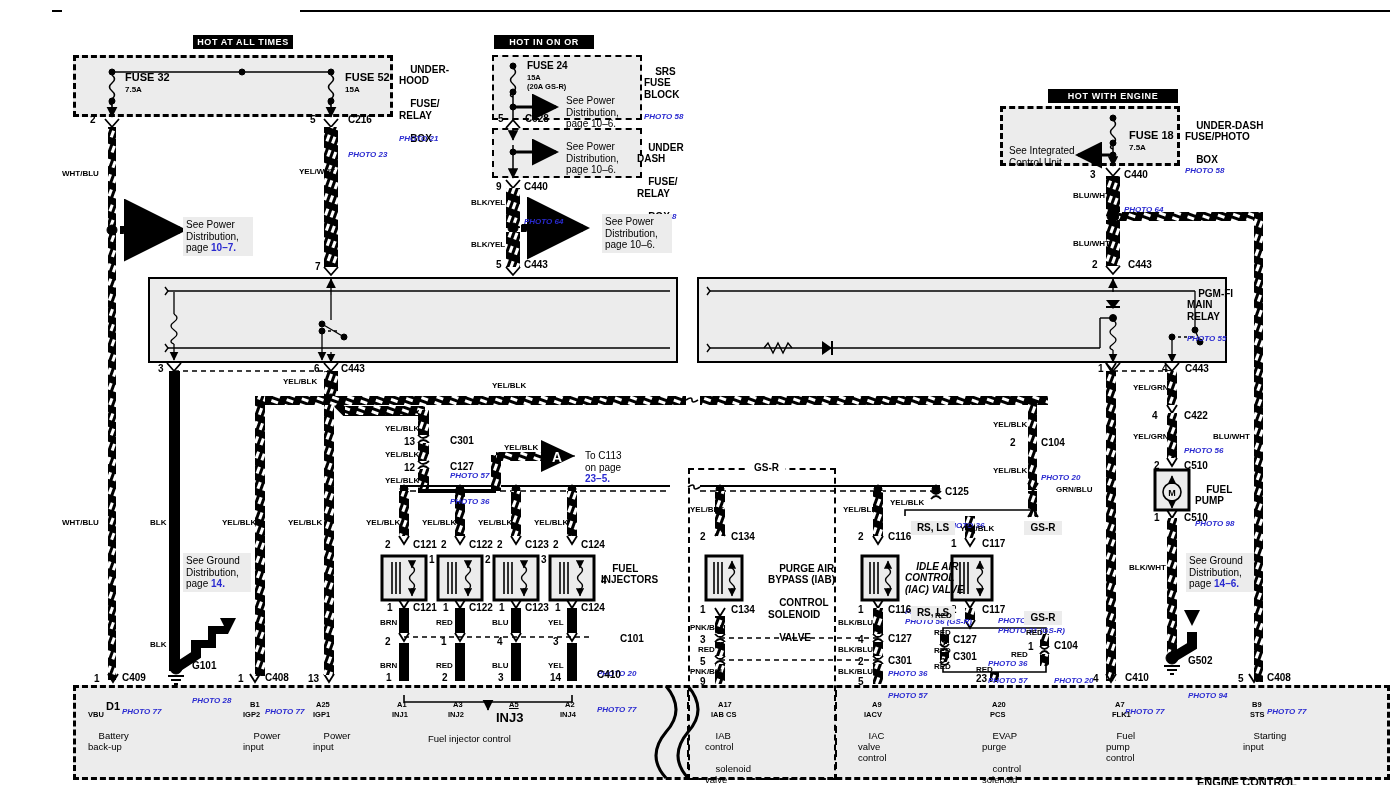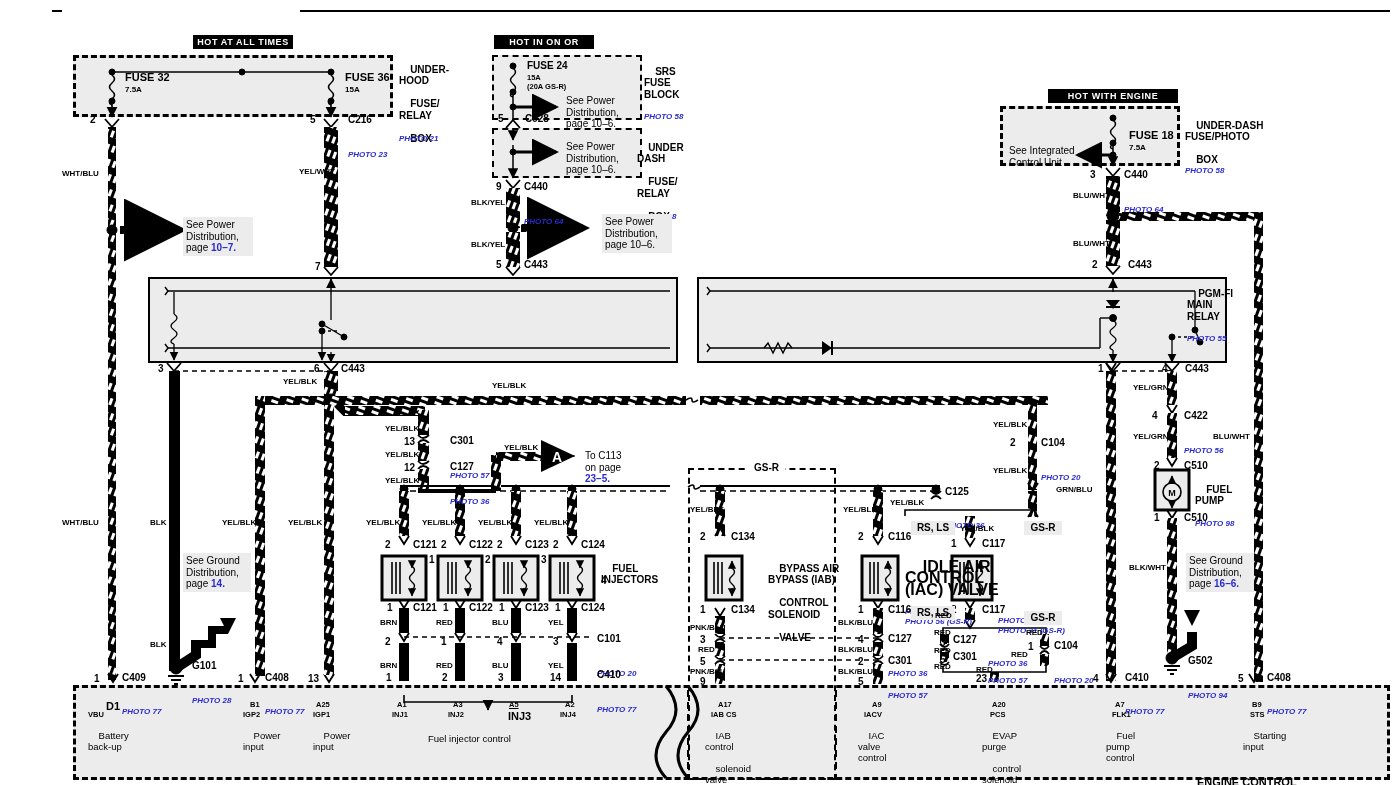--- a/index.html
+++ b/index.html
@@ -426,7 +426,7 @@
 
   <div class="t b" style="left:125px;top:71px;font-size:11px;">FUSE 32</div>
   <div class="t b" style="left:125px;top:85px;font-size:8px;">7.5A</div>
-  <div class="t b" style="left:345px;top:71px;font-size:11px;">FUSE 36</div>
+  <div class="t b" style="left:345px;top:71px;font-size:11px;">FUSE 52</div>
   <div class="t b" style="left:345px;top:85px;font-size:8px;">15A</div>
 
   <div class="t b" style="left:399px;top:52px;font-size:10px;line-height:11.5px;">

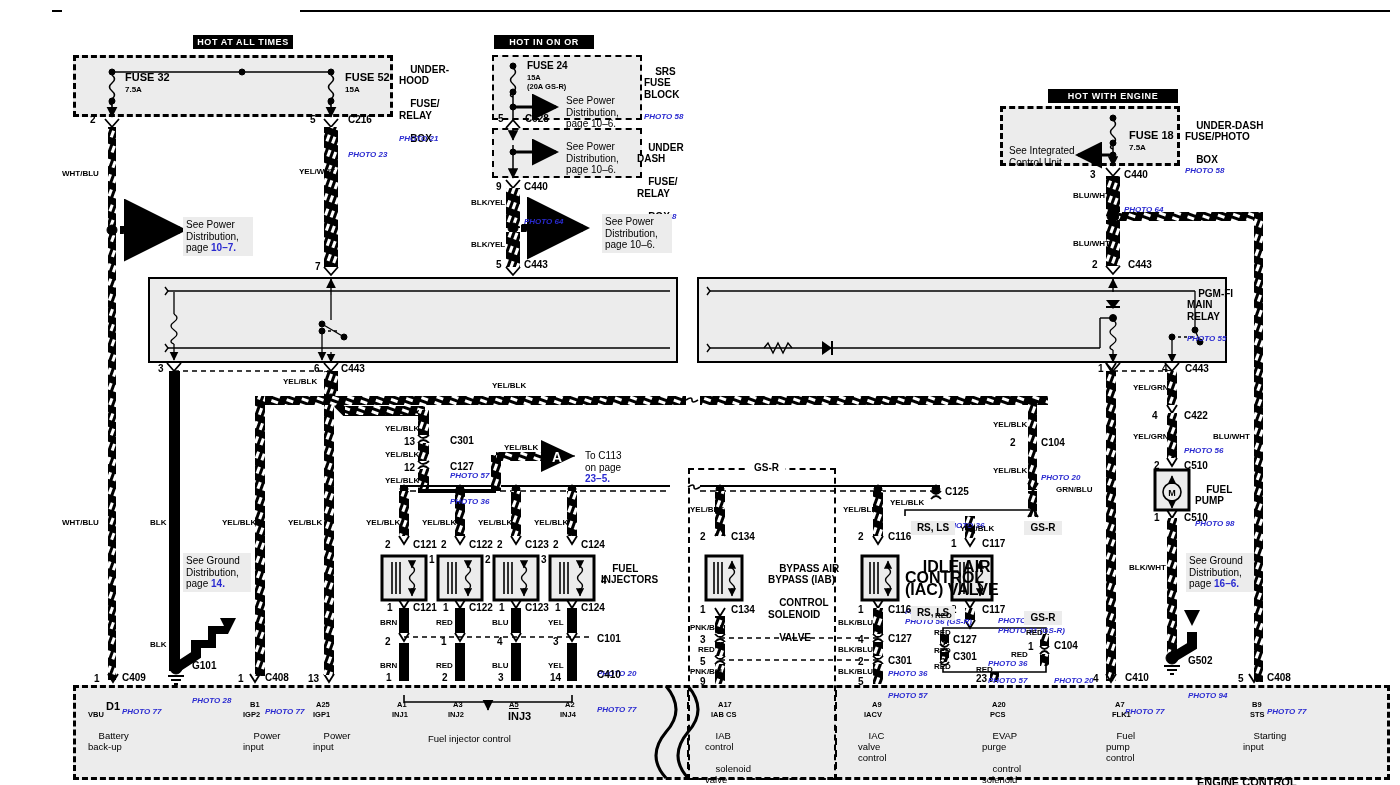--- a/index.html
+++ b/index.html
@@ -611,7 +611,7 @@
   <div class="t num" style="left:700px;top:531px;">2</div>
   <div class="t conn" style="left:731px;top:531px;">C134</div>
   <div class="t b" style="left:768px;top:551px;font-size:10px;line-height:11.5px;">
-    <span>BYPASS AIR</span><br><span>BYPASS (IAB)</span><br>
+    <span>PURGE AIR</span><br><span>BYPASS (IAB)</span><br>
     <span>CONTROL</span><br><span>SOLENOID</span><br>
     <span>VALVE</span>
   </div>

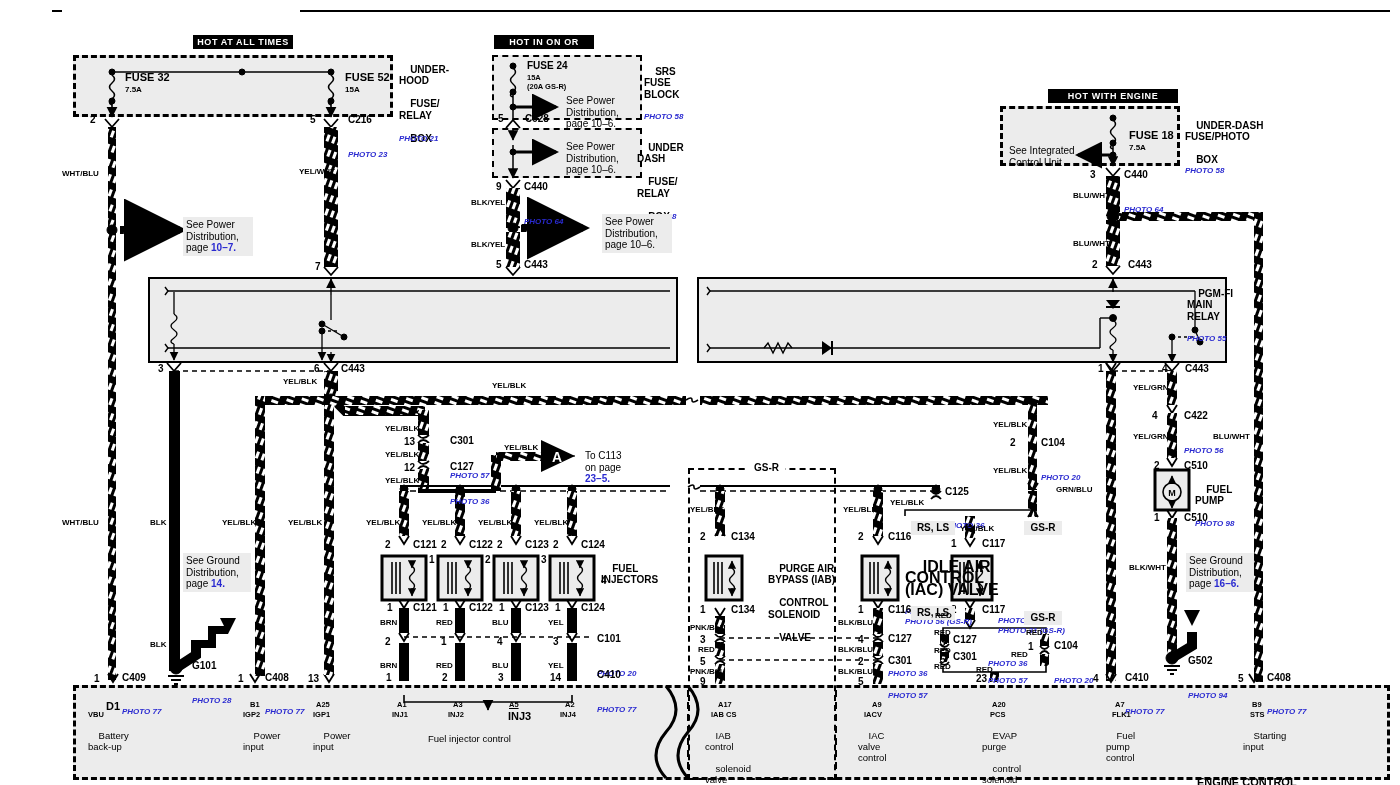--- a/index.html
+++ b/index.html
@@ -627,7 +627,7 @@
   <div class="t lbl" style="left:843px;top:505px;">YEL/BLK</div>
   <div class="t num" style="left:858px;top:531px;">2</div>
   <div class="t conn" style="left:888px;top:531px;">C116</div>
-  <div class="t b" style="left:905px;top:549px;font-size:16px;line-height:11.5px;">
+  <div class="t b" style="left:905px;top:549px;font-size:10px;line-height:11.5px;font-style:italic;">
     <span>IDLE AIR</span><br><span>CONTROL</span><br><span>(IAC) VALVE</span>
   </div>
   <div class="t blue" style="left:905px;top:583px;font-size:8px;">PHOTO 30</div>

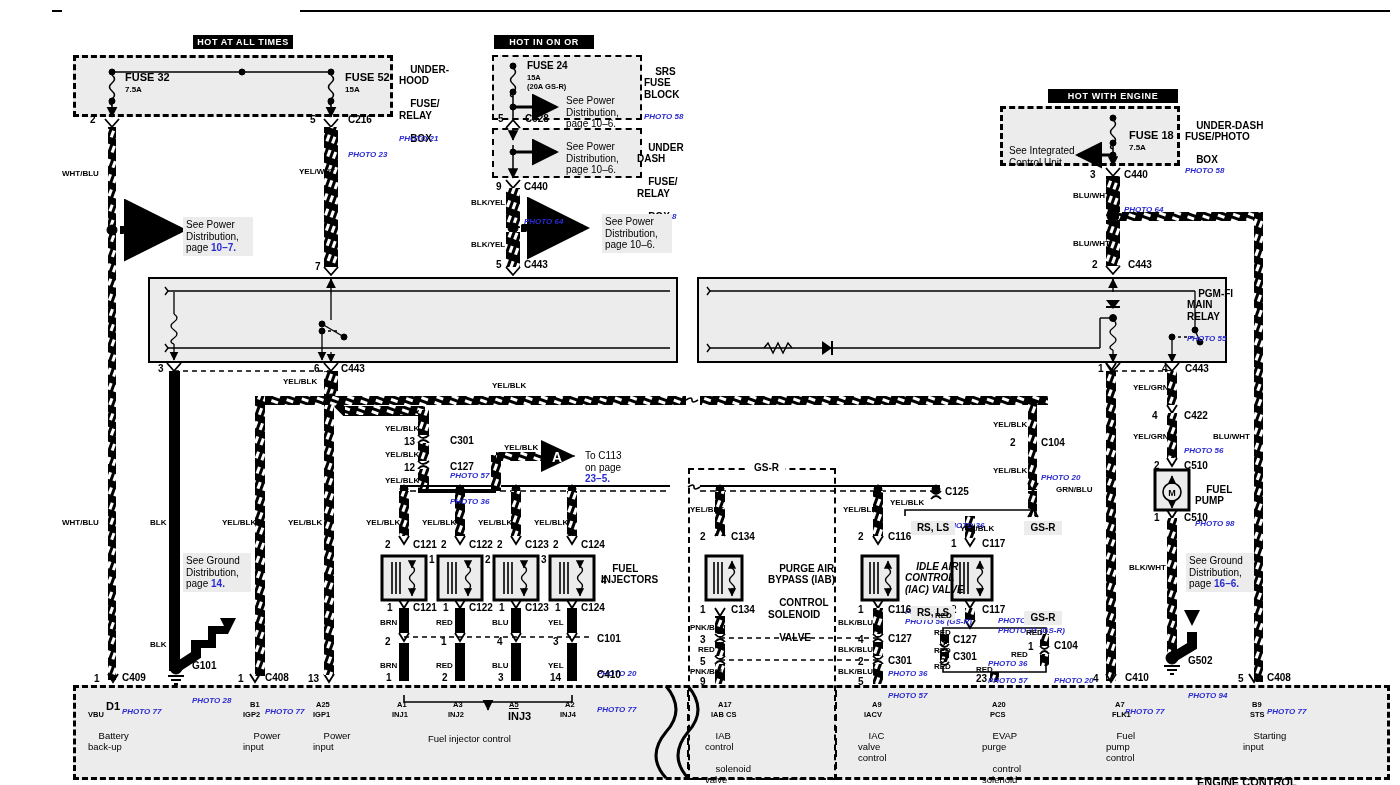--- a/index.html
+++ b/index.html
@@ -701,7 +701,7 @@
   <div class="t conn" style="left:1184px;top:512px;">C510</div>
   <div class="t lbl" style="left:1129px;top:563px;">BLK/WHT</div>
   <div class="note" style="left:1186px;top:553px;width:62px;">
-    See Ground<br>Distribution,<br>page <span class="blue" style="font-style:normal;">16–6.</span>
+    See Ground<br>Distribution,<br>page <span class="blue" style="font-style:normal;">14–6.</span>
   </div>
   <div class="t conn" style="left:1188px;top:655px;">G502</div>
   <div class="t blue" style="left:1188px;top:667px;font-size:8px;">PHOTO 94</div>

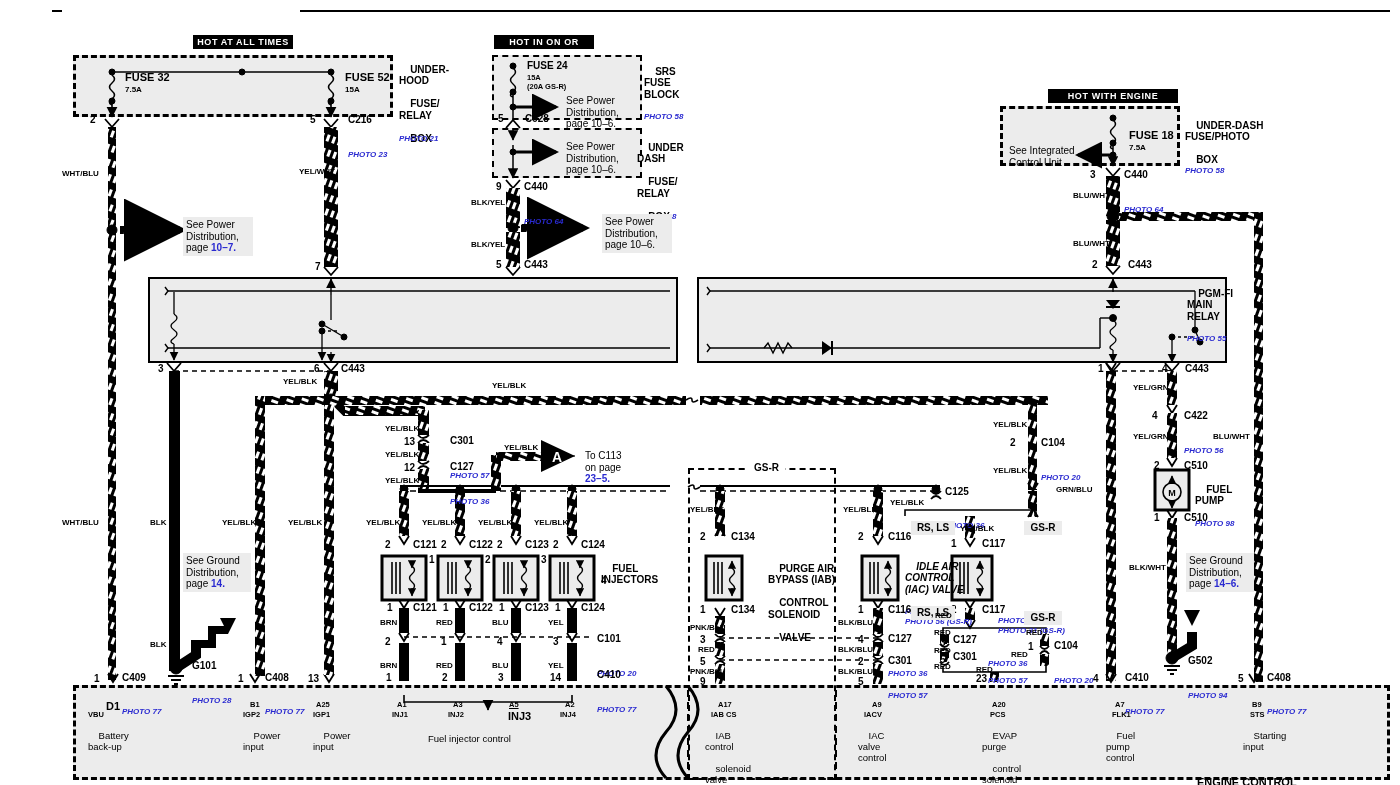--- a/index.html
+++ b/index.html
@@ -590,7 +590,7 @@
   <div class="t num" style="left:441px;top:636px;">1</div>
   <div class="t num" style="left:497px;top:636px;">4</div>
   <div class="t num" style="left:553px;top:636px;">3</div>
-  <div class="t conn" style="left:597px;top:633px;">C101</div>
+  <div class="t conn" style="left:620px;top:633px;">C101</div>
   <div class="t blue" style="left:597px;top:645px;font-size:8px;">PHOTO 20</div>
 
   <div class="t lbl" style="left:380px;top:661px;">BRN</div>

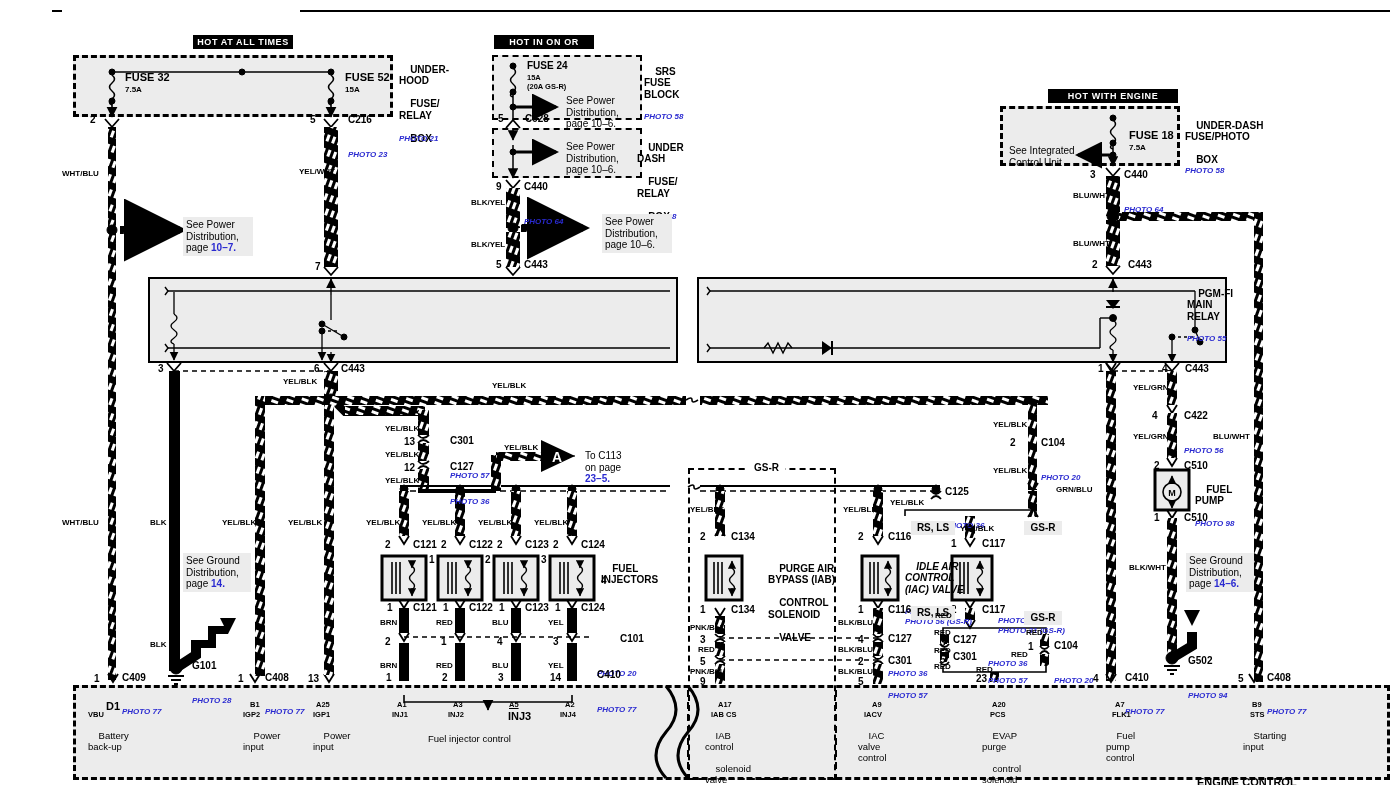--- a/index.html
+++ b/index.html
@@ -748,7 +748,7 @@
   <div class="t b" style="left:453px;top:700px;font-size:7.5px;">A3</div>
   <div class="t b" style="left:448px;top:710px;font-size:7.5px;">INJ2</div>
   <div class="t b" style="left:509px;top:700px;font-size:7.5px;text-decoration:underline;">A5</div>
-  <div class="t b" style="left:508px;top:710px;font-size:11px;">INJ3</div>
+  <div class="t b" style="left:496px;top:710px;font-size:13px;">INJ3</div>
   <div class="t b" style="left:565px;top:700px;font-size:7.5px;">A2</div>
   <div class="t b" style="left:560px;top:710px;font-size:7.5px;">INJ4</div>
   <div class="t" style="left:428px;top:733px;font-size:9.5px;">Fuel injector control</div>

